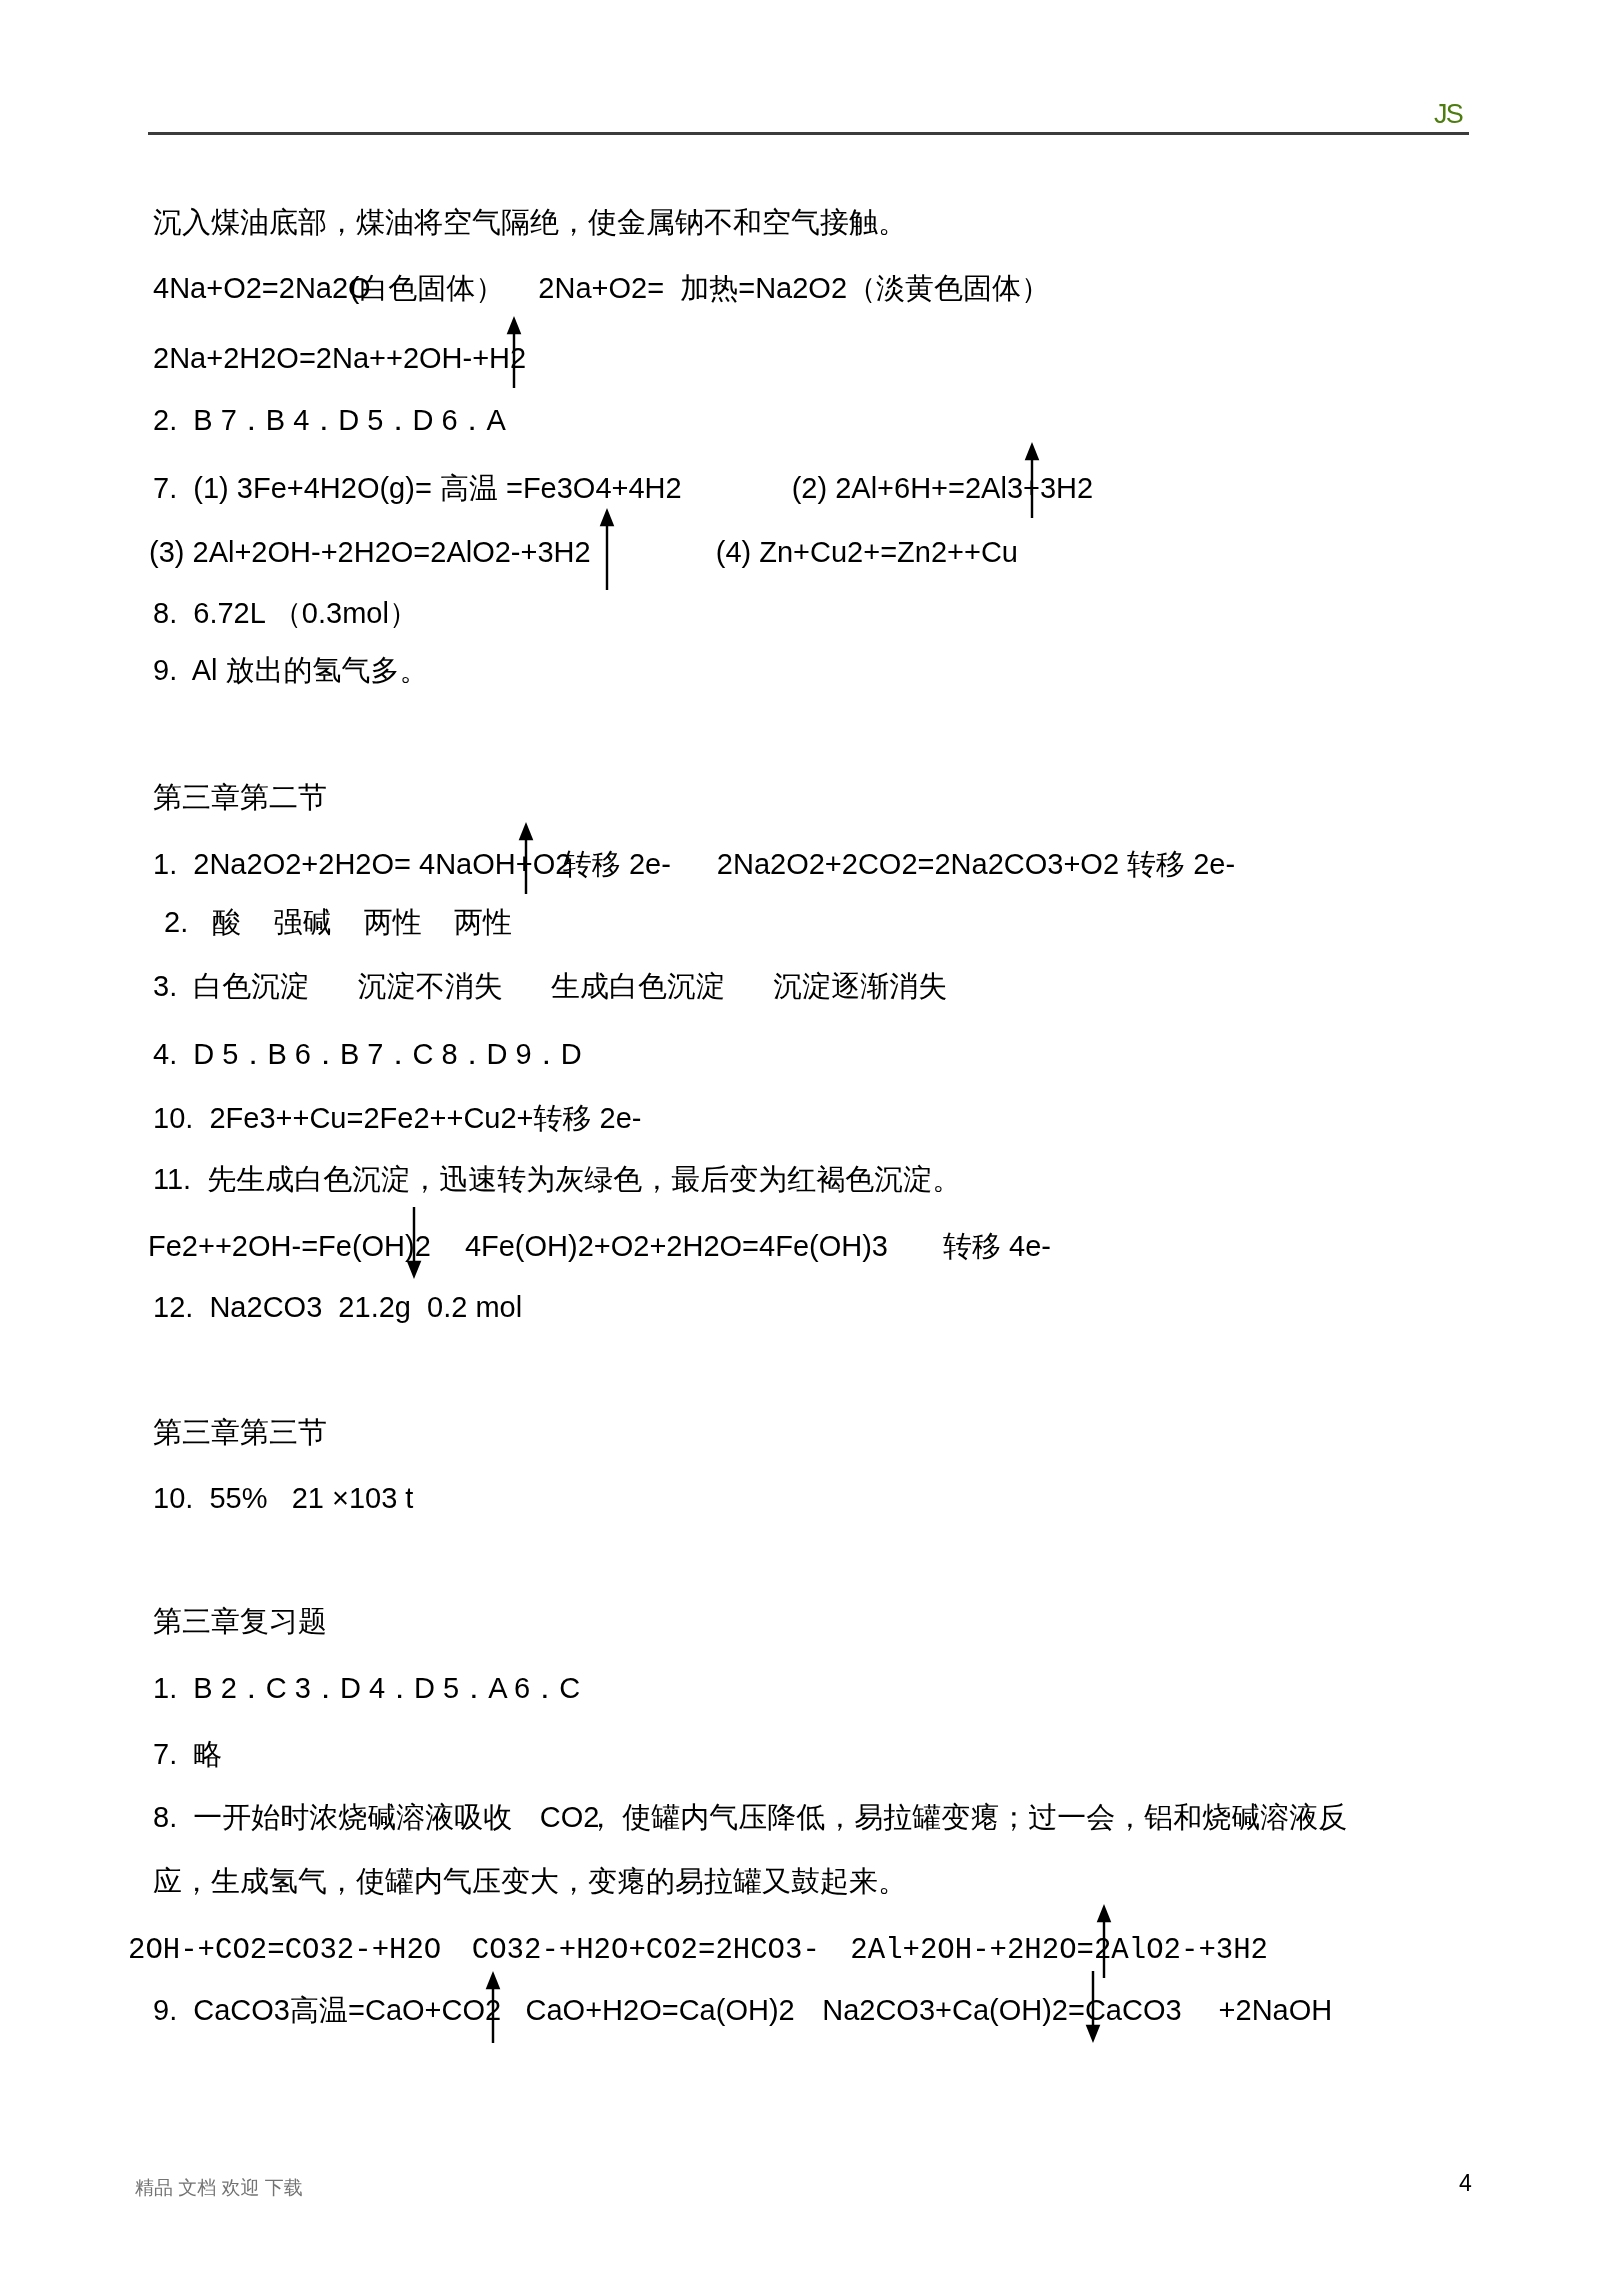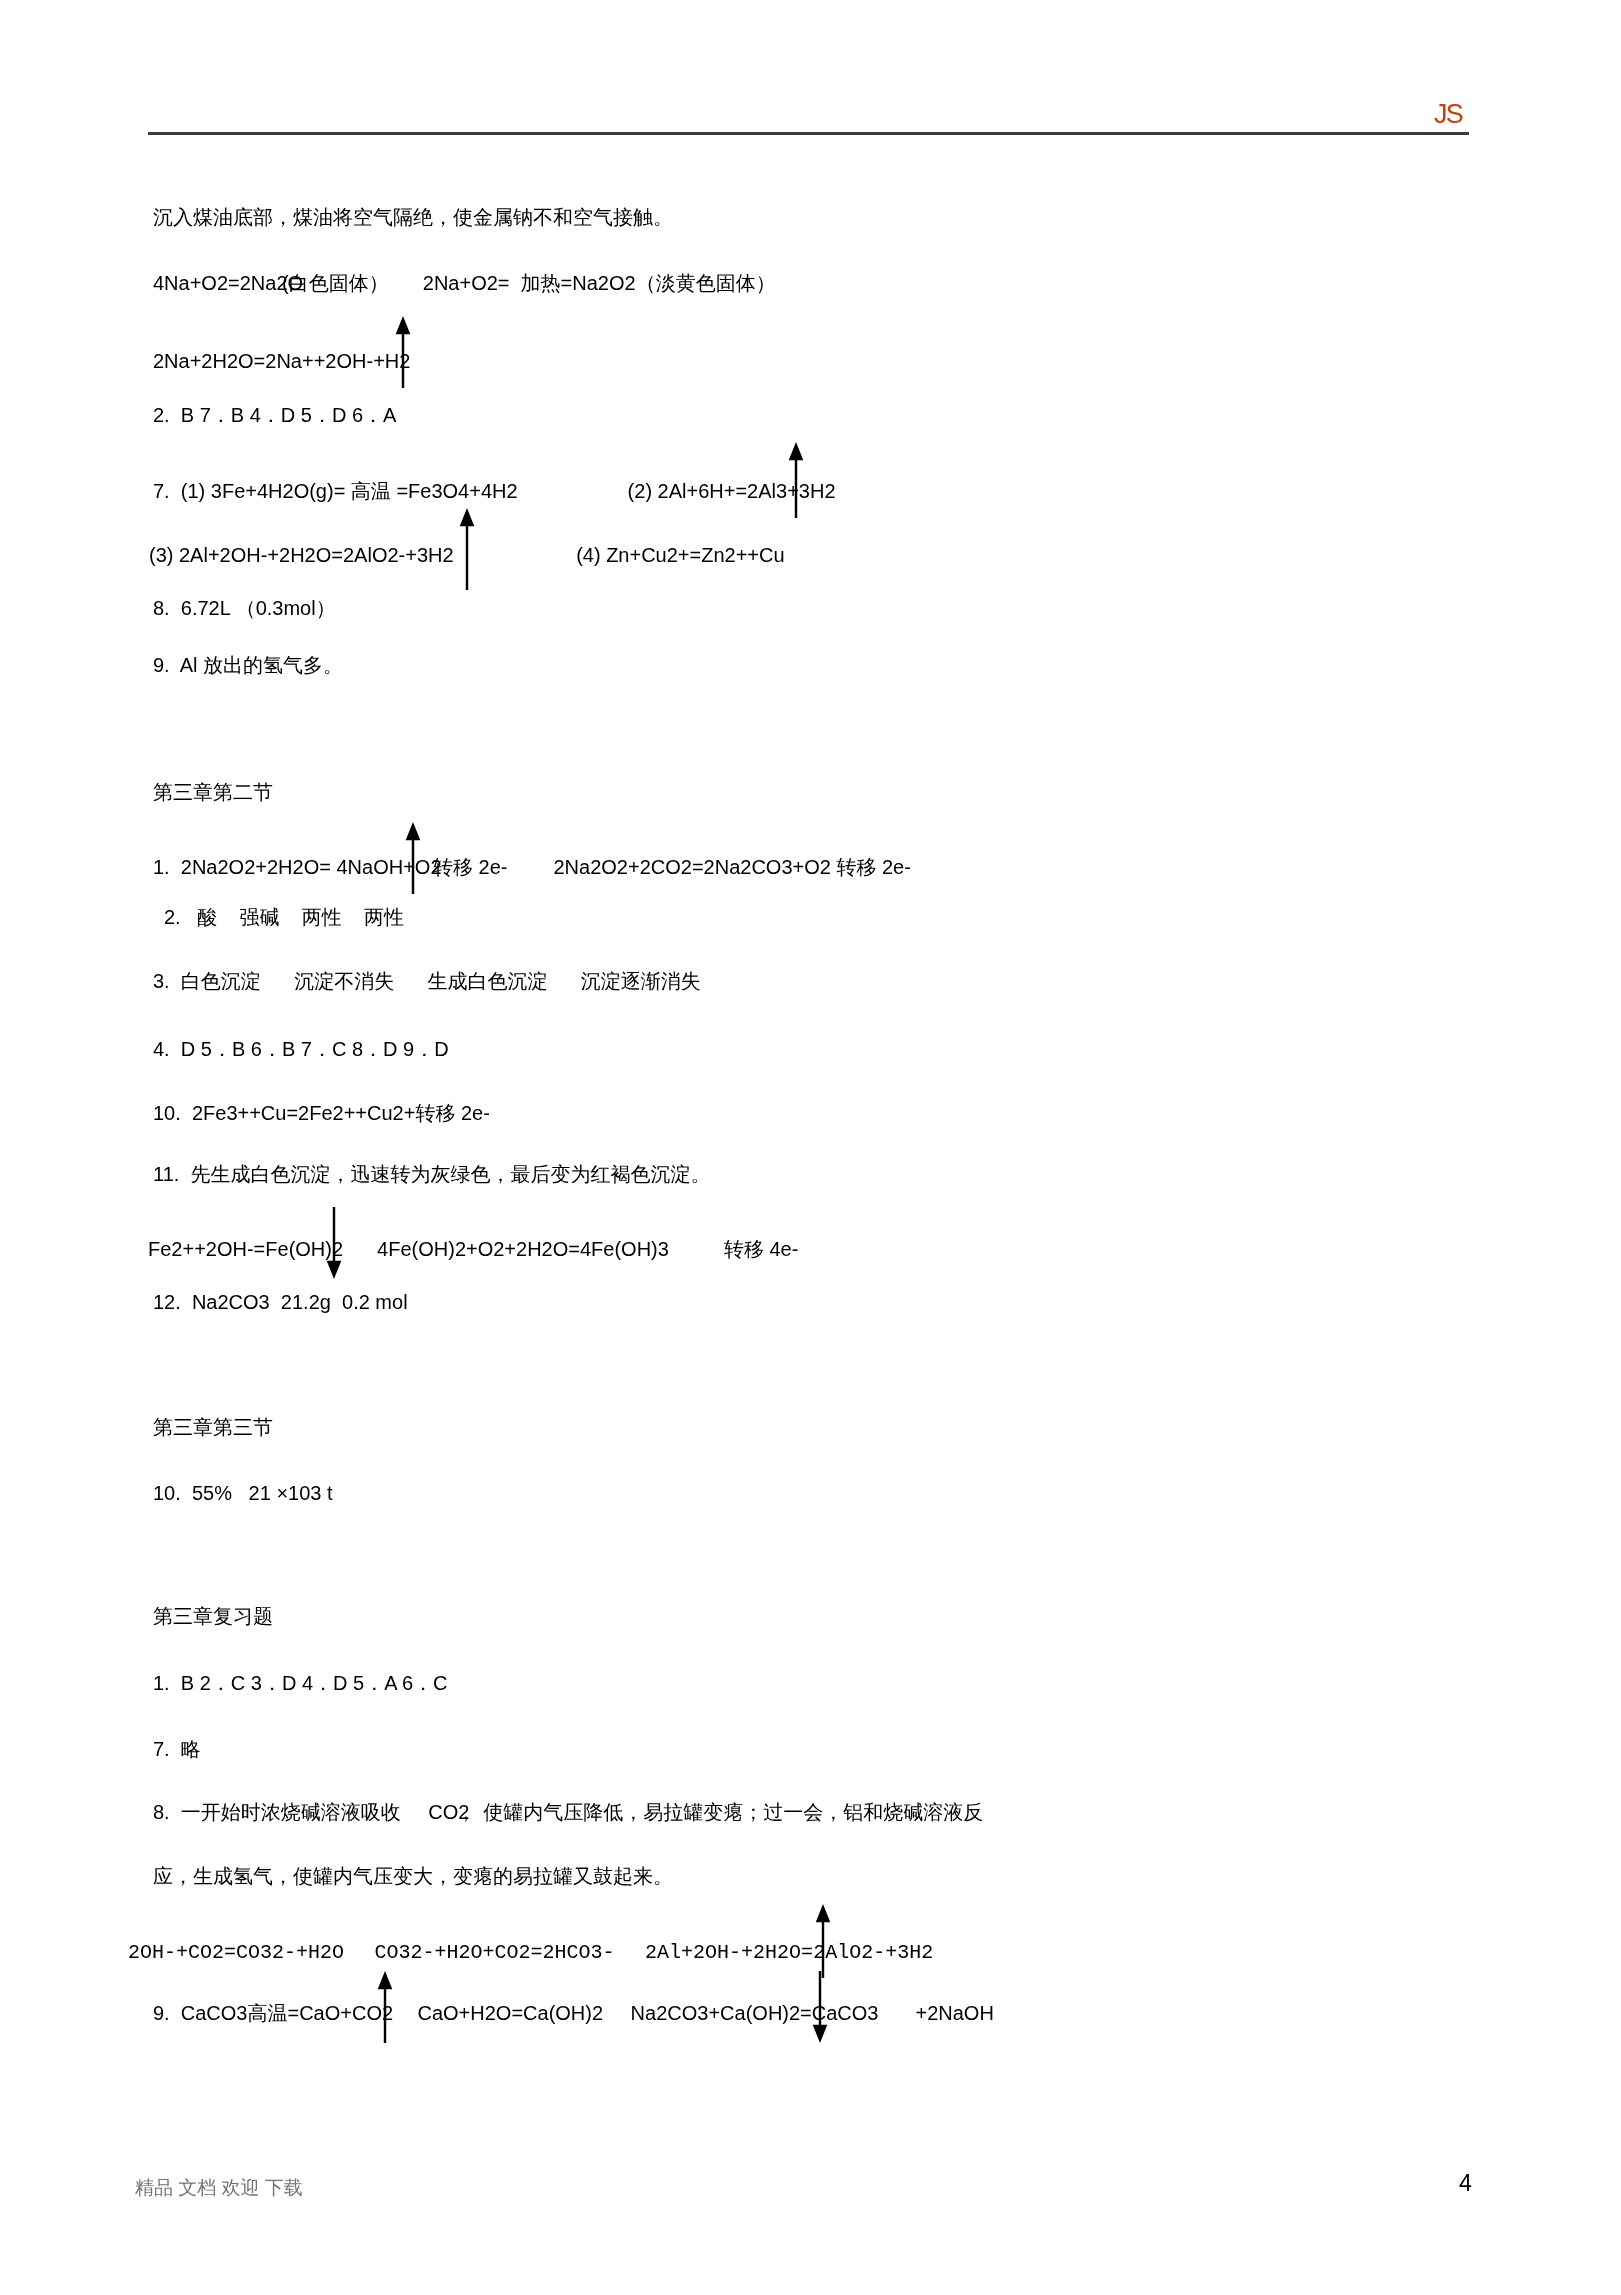--- a/index.html
+++ b/index.html
@@ -20,7 +20,7 @@
     position:absolute;
     font-size:27px;
     letter-spacing:-1.8px;
-    color:#c2410c;
+    color:#4d7c0f;
   }
   .line{
     position:absolute;

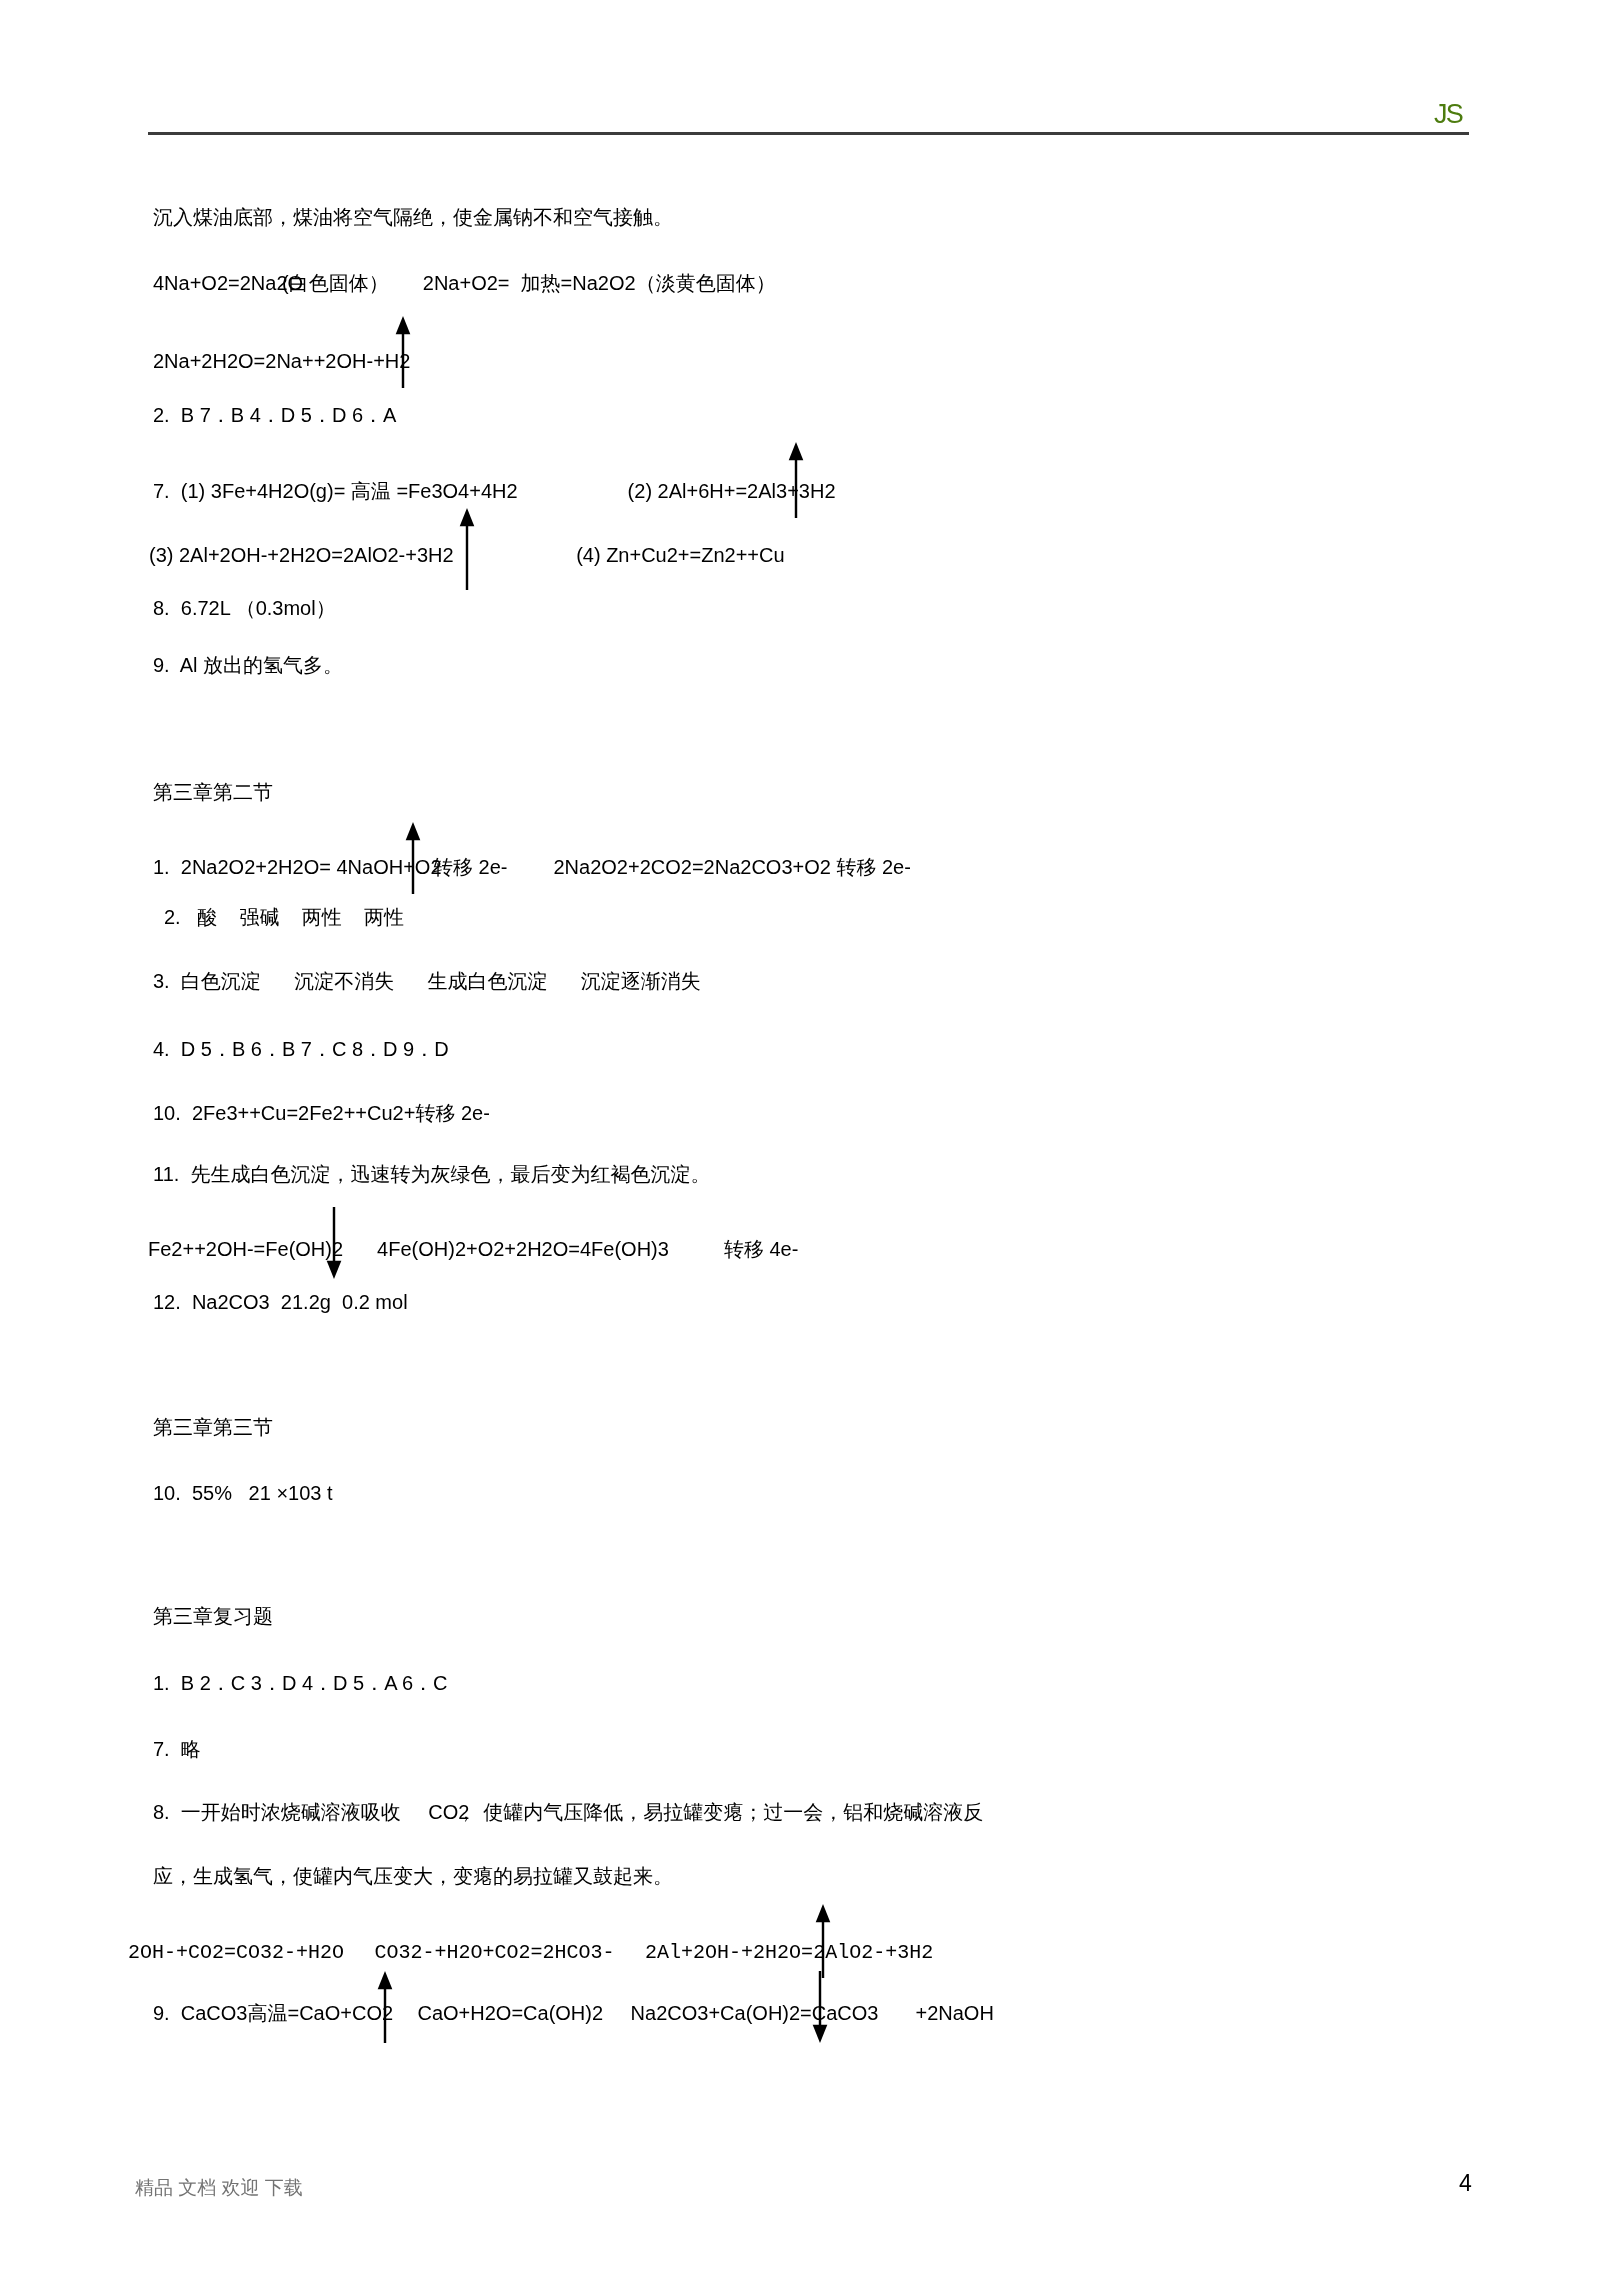--- a/index.html
+++ b/index.html
@@ -24,7 +24,7 @@
   }
   .line{
     position:absolute;
-    font-size:20px;
+    font-size:29px;
     line-height:1.12;
     white-space:pre;
     letter-spacing:0px;

